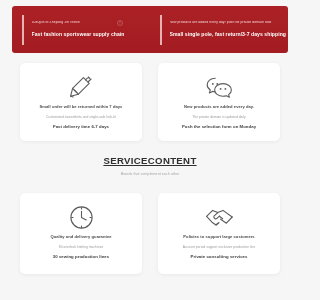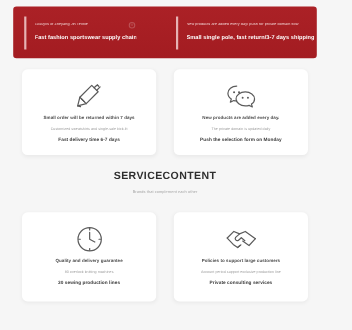--- a/index.html
+++ b/index.html
@@ -163,6 +163,7 @@
     font-weight: bold;
     color: #2f2f2f;
     letter-spacing: 0.35px;
+    text-decoration: underline;
   }
 
   .section-sub {

